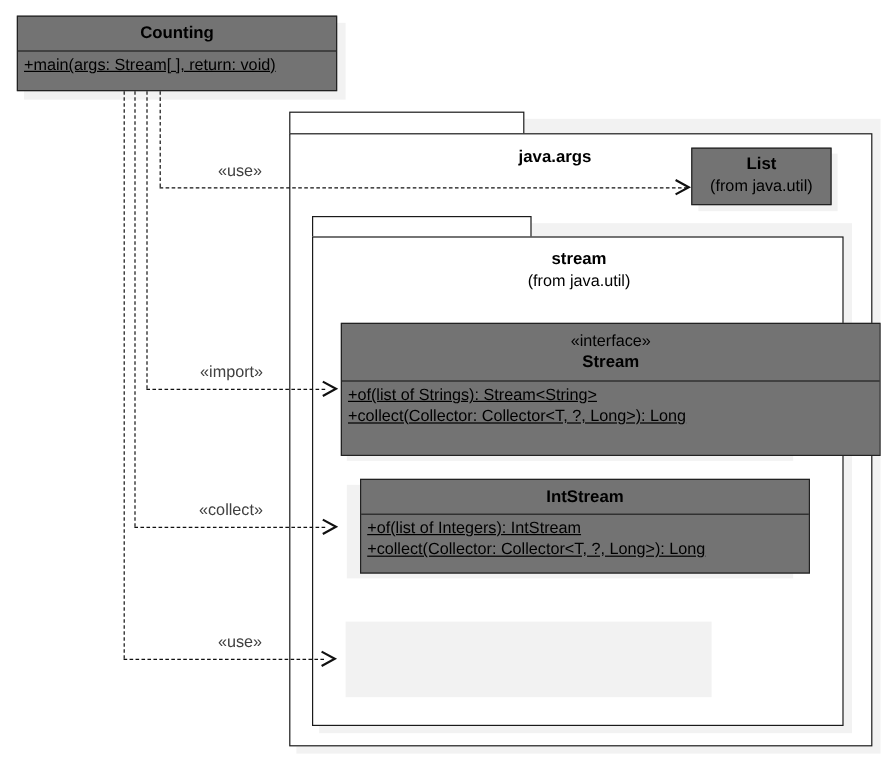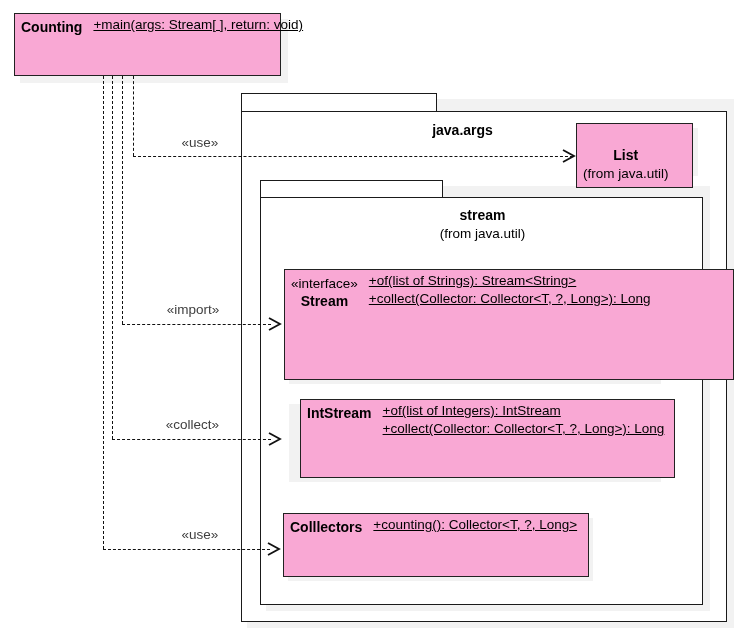--- a/index.html
+++ b/index.html
@@ -26,11 +26,11 @@
   
   .cls {
     position: absolute;
-    background: #f9a8d4;
+    background: #737373;
     border: 1.6px solid #222222;
     box-sizing: border-box;
     display: flex;
-    flex-direction: row;
+    flex-direction: column;
   }
   .cls-head {
     text-align: center;

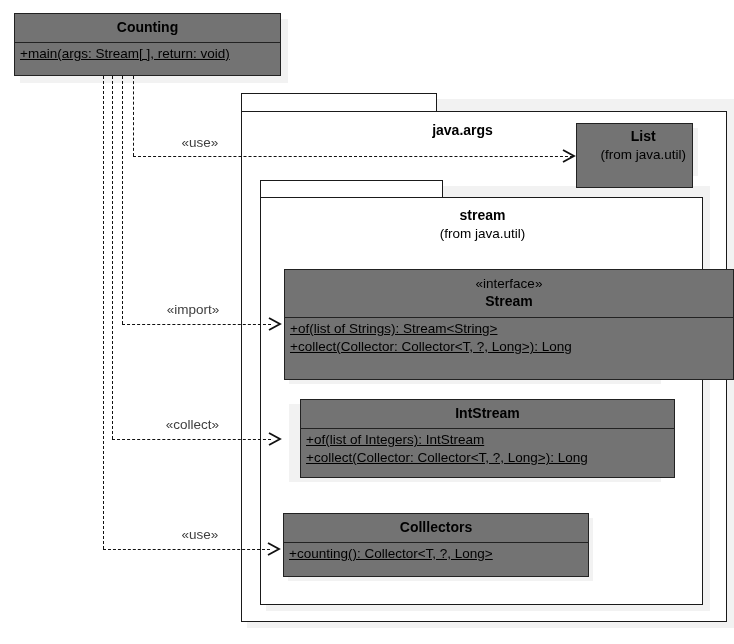--- a/index.html
+++ b/index.html
@@ -161,7 +161,7 @@
   </div>
 
   <div class="shadow" style="left:582px; top:128px; width:116px; height:48px;"></div>
-  <div class="cls" style="left:576px; top:123px; width:117px; height:65px;align-items:flex-end;">
+  <div class="cls" style="left:576px; top:123px; width:117px; height:48px;">
     <div class="cls-head" style="padding-top:3px;">
       <div class="cls-name">List</div>
       <div class="cls-sub">(from java.util)</div>

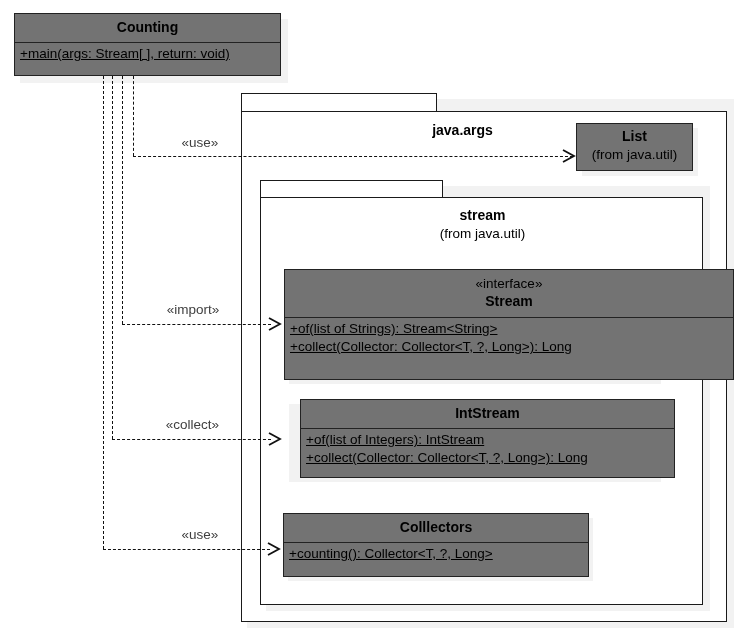--- a/index.html
+++ b/index.html
@@ -194,15 +194,6 @@
   </div>
 
   <div class="shadow" style="left:288px; top:518px; width:305px; height:63px;"></div>
-  <div class="cls" style="left:283px; top:513px; width:306px; height:64px;">
-    <div class="cls-head" style="padding-top:4px; padding-bottom:5px;">
-      <div class="cls-name">Colllectors</div>
-    </div>
-    <div class="cls-sep"></div>
-    <div class="cls-body">
-      <span class="member">+counting(): Collector&lt;T, ?, Long&gt;</span>
-    </div>
-  </div>
 
   <div class="vline" style="left:133px; top:76px; height:80px;"></div>
   <div class="hline" style="left:133px; top:156px; width:440px;"></div>

